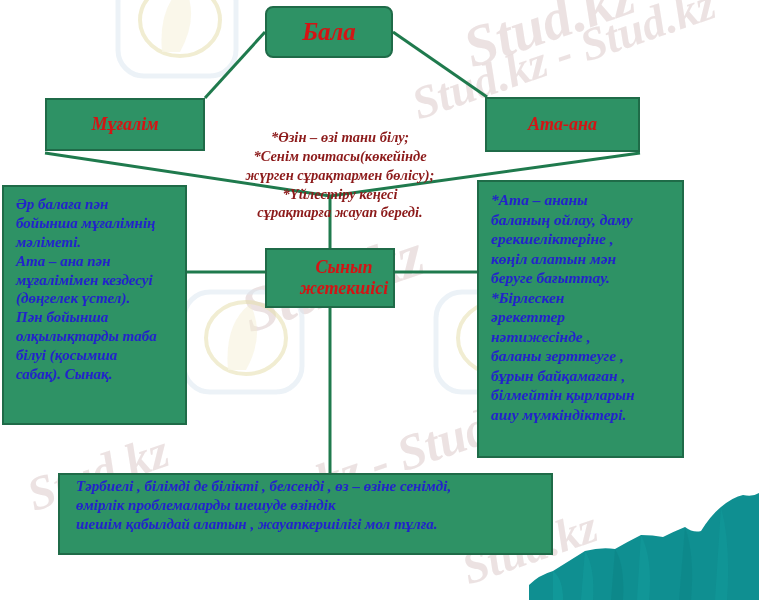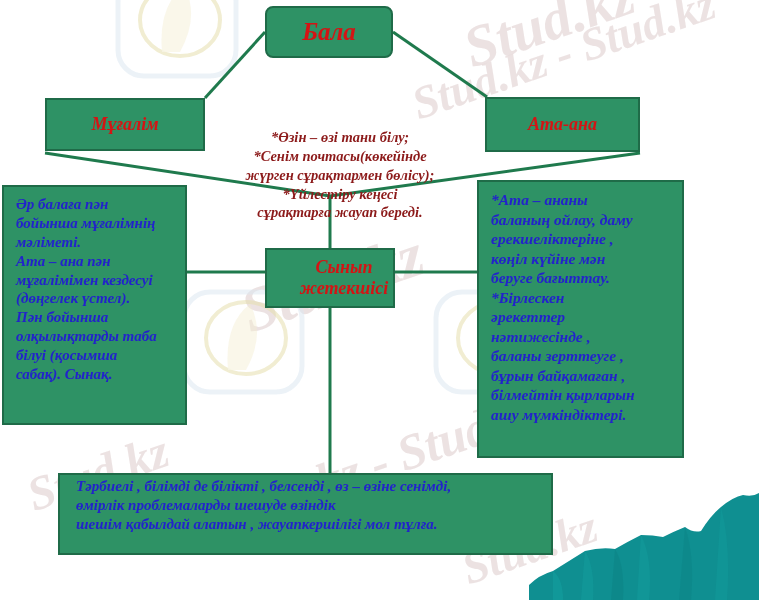--- a/index.html
+++ b/index.html
@@ -196,7 +196,7 @@
     <span class="txt">*Ата – ананы
 баланың ойлау, даму
 ерекшеліктеріне ,
-көңіл күйіне мән
+көңіл алатын мән
 беруге бағыттау.
 *Бірлескен
 әрекеттер

